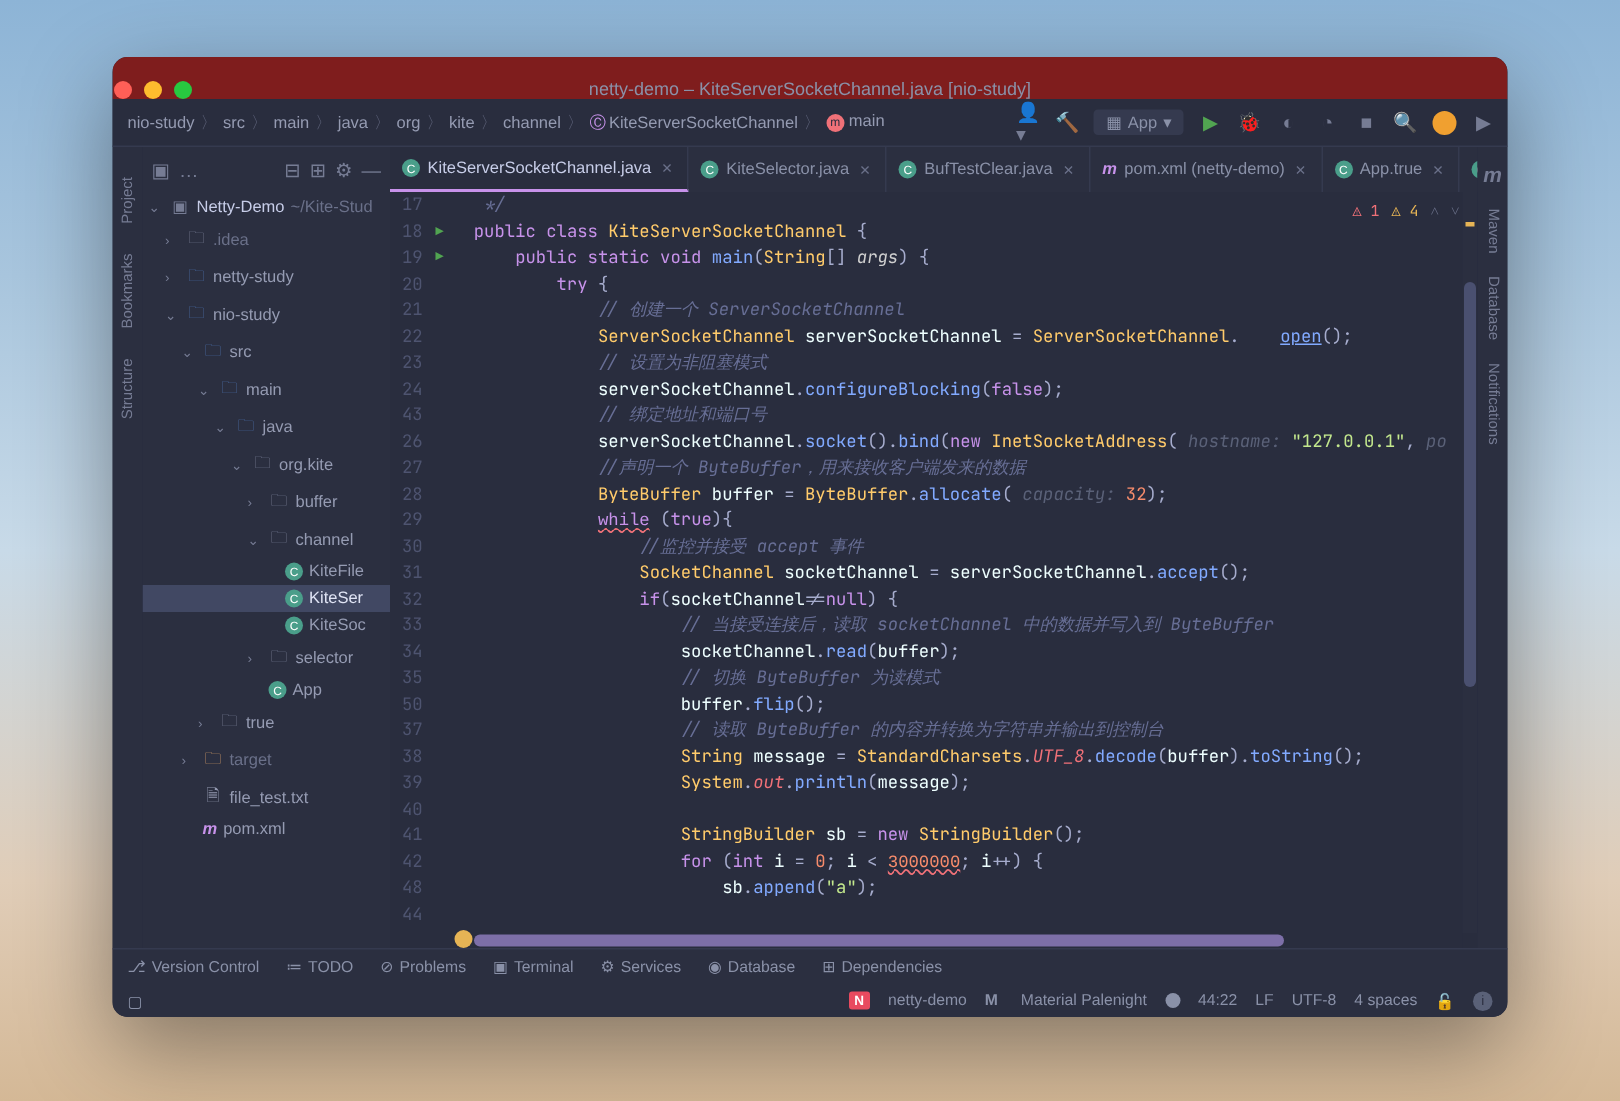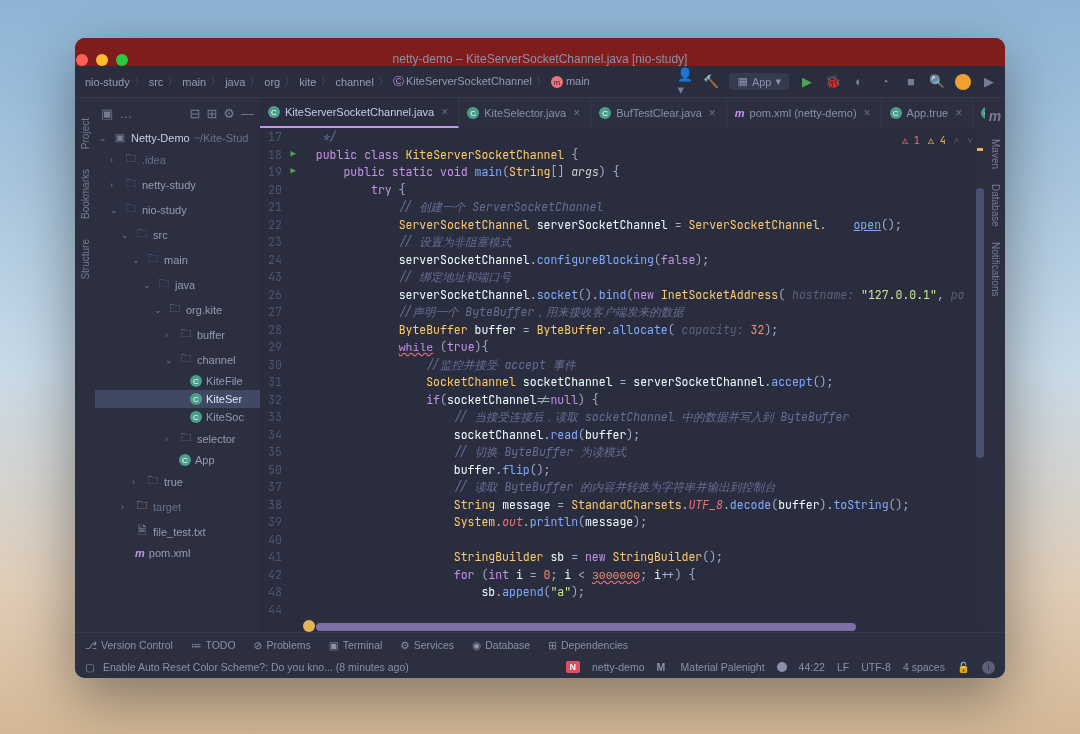--- a/index.html
+++ b/index.html
@@ -598,7 +598,6 @@
   <div class="status-bar">
     <div class="status-left">
       <span>▢</span>
-      <span>Enable Auto Reset Color Scheme?: Do you kno... (8 minutes ago)</span>
     </div>
     <span class="status-badge-n">N</span>
     <span>netty-demo</span>

